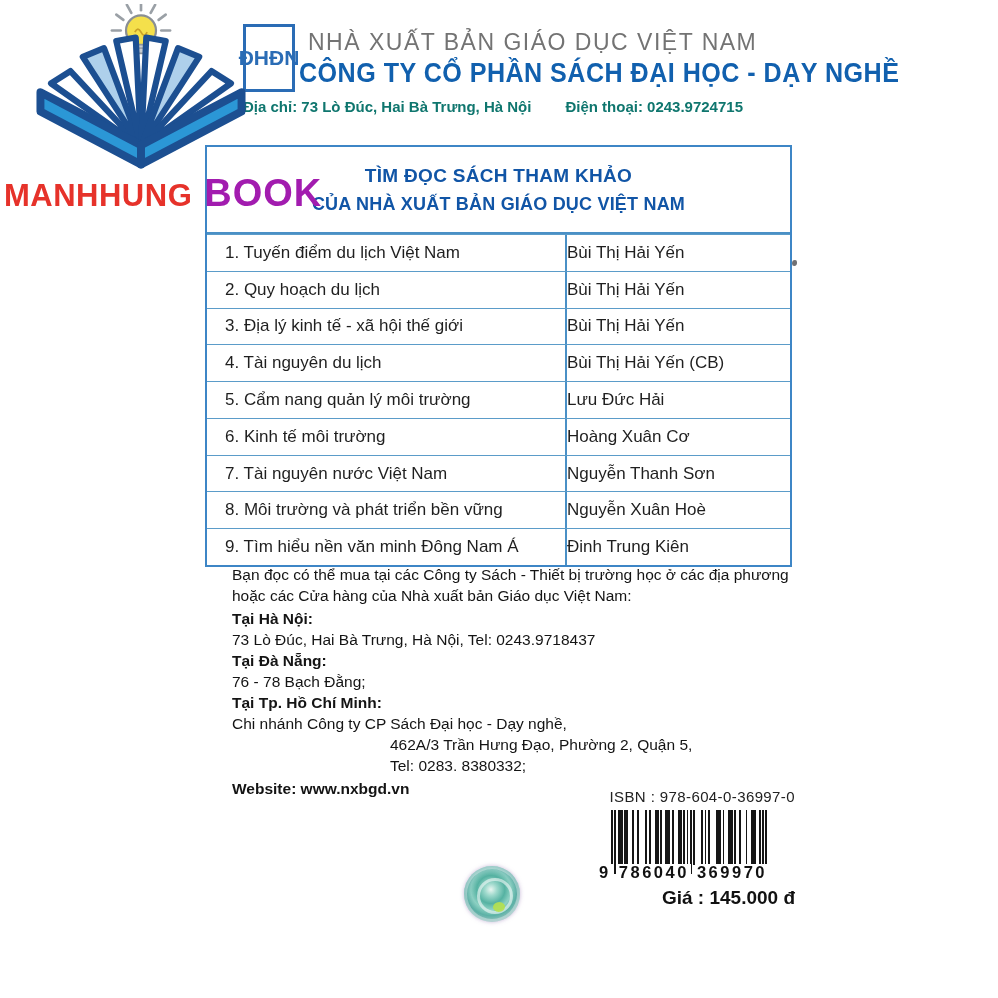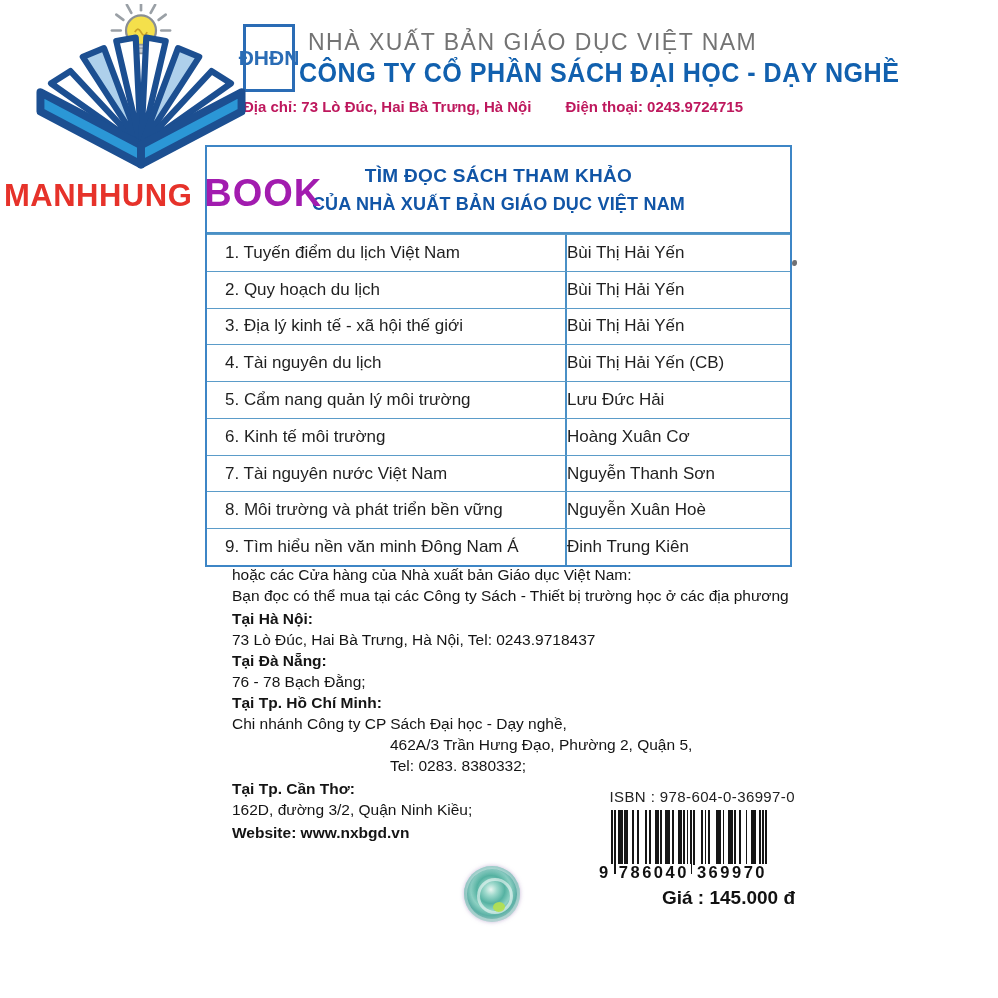--- a/index.html
+++ b/index.html
@@ -27,7 +27,7 @@
     transform:scaleX(.93);transform-origin:left center;white-space:nowrap;letter-spacing:.5px;
   }
   .pub-contact{position:absolute;left:243px;top:98px;width:500px;display:flex;justify-content:space-between;
-    font-size:15px;font-weight:700;color:#be185d;white-space:nowrap;}
+    font-size:15px;font-weight:700;color:#0f766e;white-space:nowrap;}
 
   
   .ref-table{

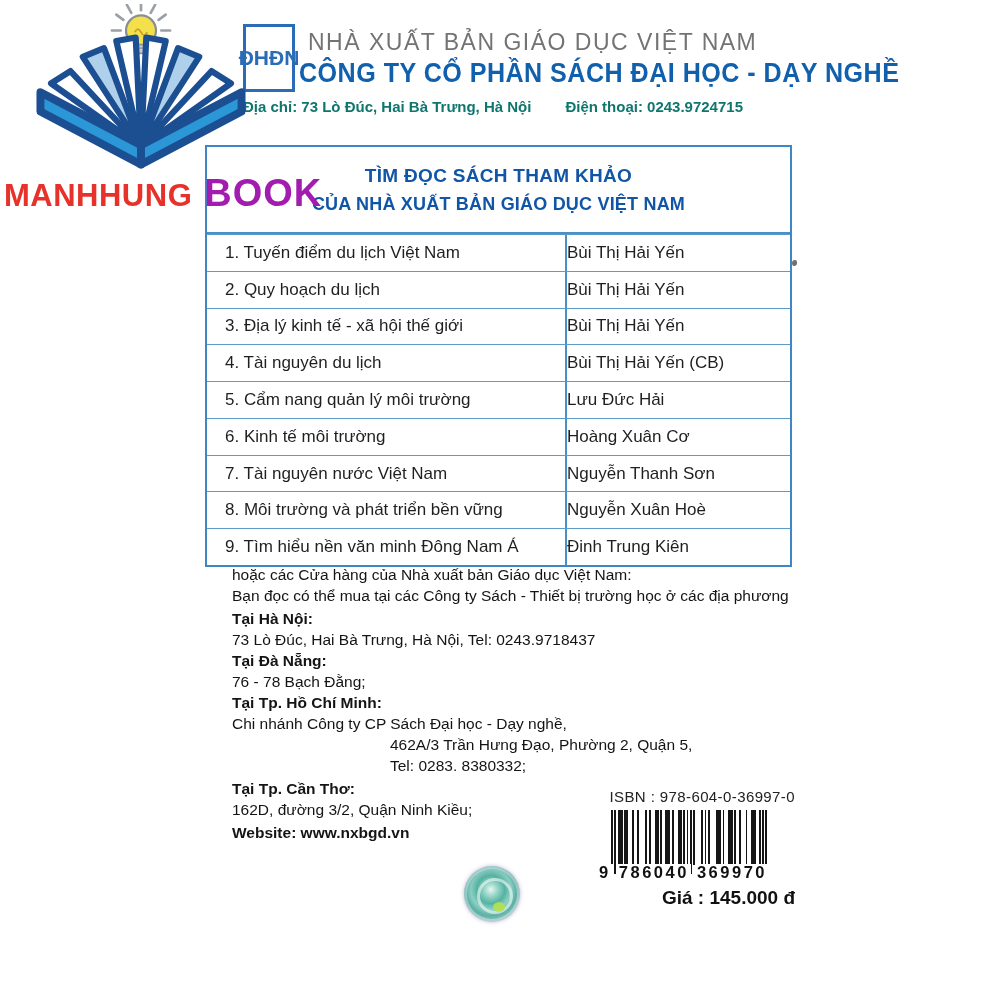--- a/index.html
+++ b/index.html
@@ -188,8 +188,8 @@
 
   <div class="buy">
     <div class="intro">
+      <div>Bạn đọc có thể mua tại các Công ty Sách - Thiết bị trường học ở các địa phương</div>
       <div>hoặc các Cửa hàng của Nhà xuất bản Giáo dục Việt Nam:</div>
-      <div>Bạn đọc có thể mua tại các Công ty Sách - Thiết bị trường học ở các địa phương</div>
     </div>
     <div class="loc-row mt">
       <div class="loc-label">Tại Hà Nội:</div>

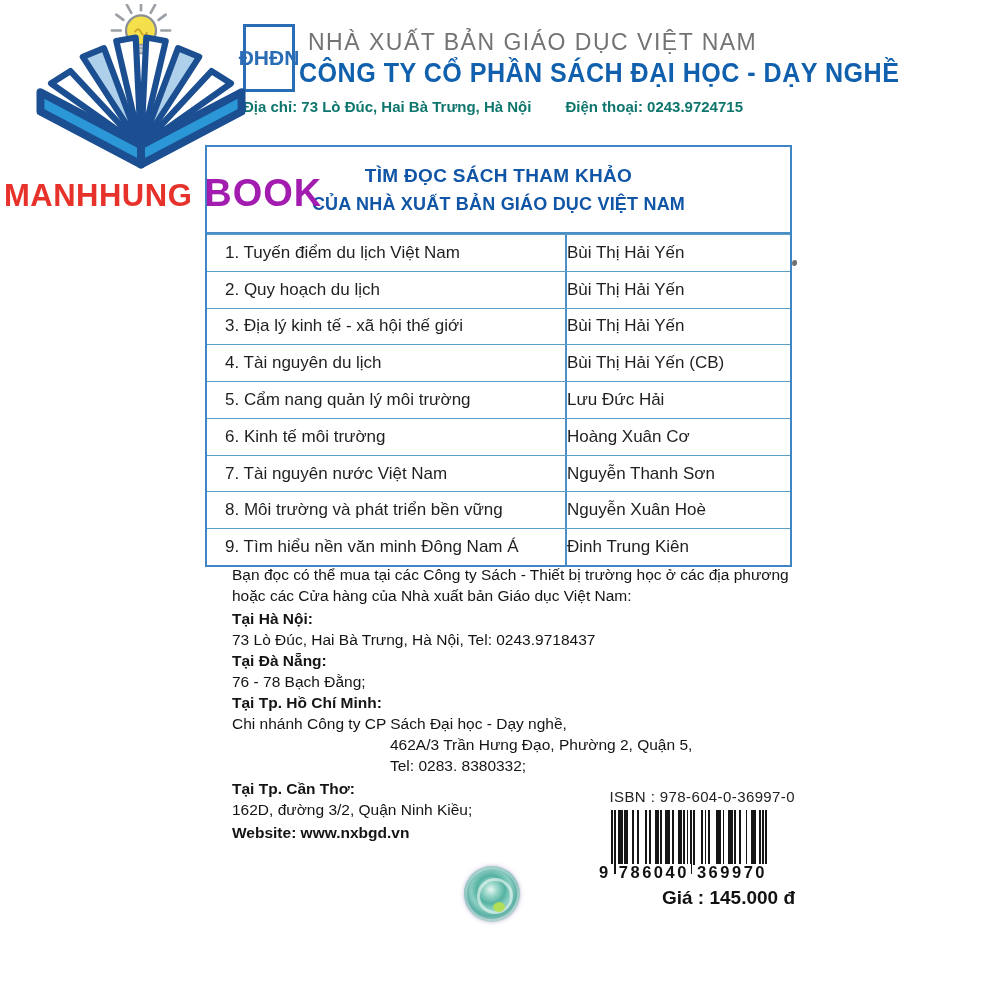--- a/index.html
+++ b/index.html
@@ -205,10 +205,6 @@
     </div>
     <div class="loc-indent">462A/3 Trần Hưng Đạo, Phường 2, Quận 5,</div>
     <div class="loc-indent">Tel: 0283. 8380332;</div>
-    <div class="loc-row mt">
-      <div class="loc-label">Tại Tp. Cần Thơ:</div>
-      <div class="loc-val">162D, đường 3/2, Quận Ninh Kiều;</div>
-    </div>
     <div class="website">Website: www.nxbgd.vn</div>
   </div>
 

